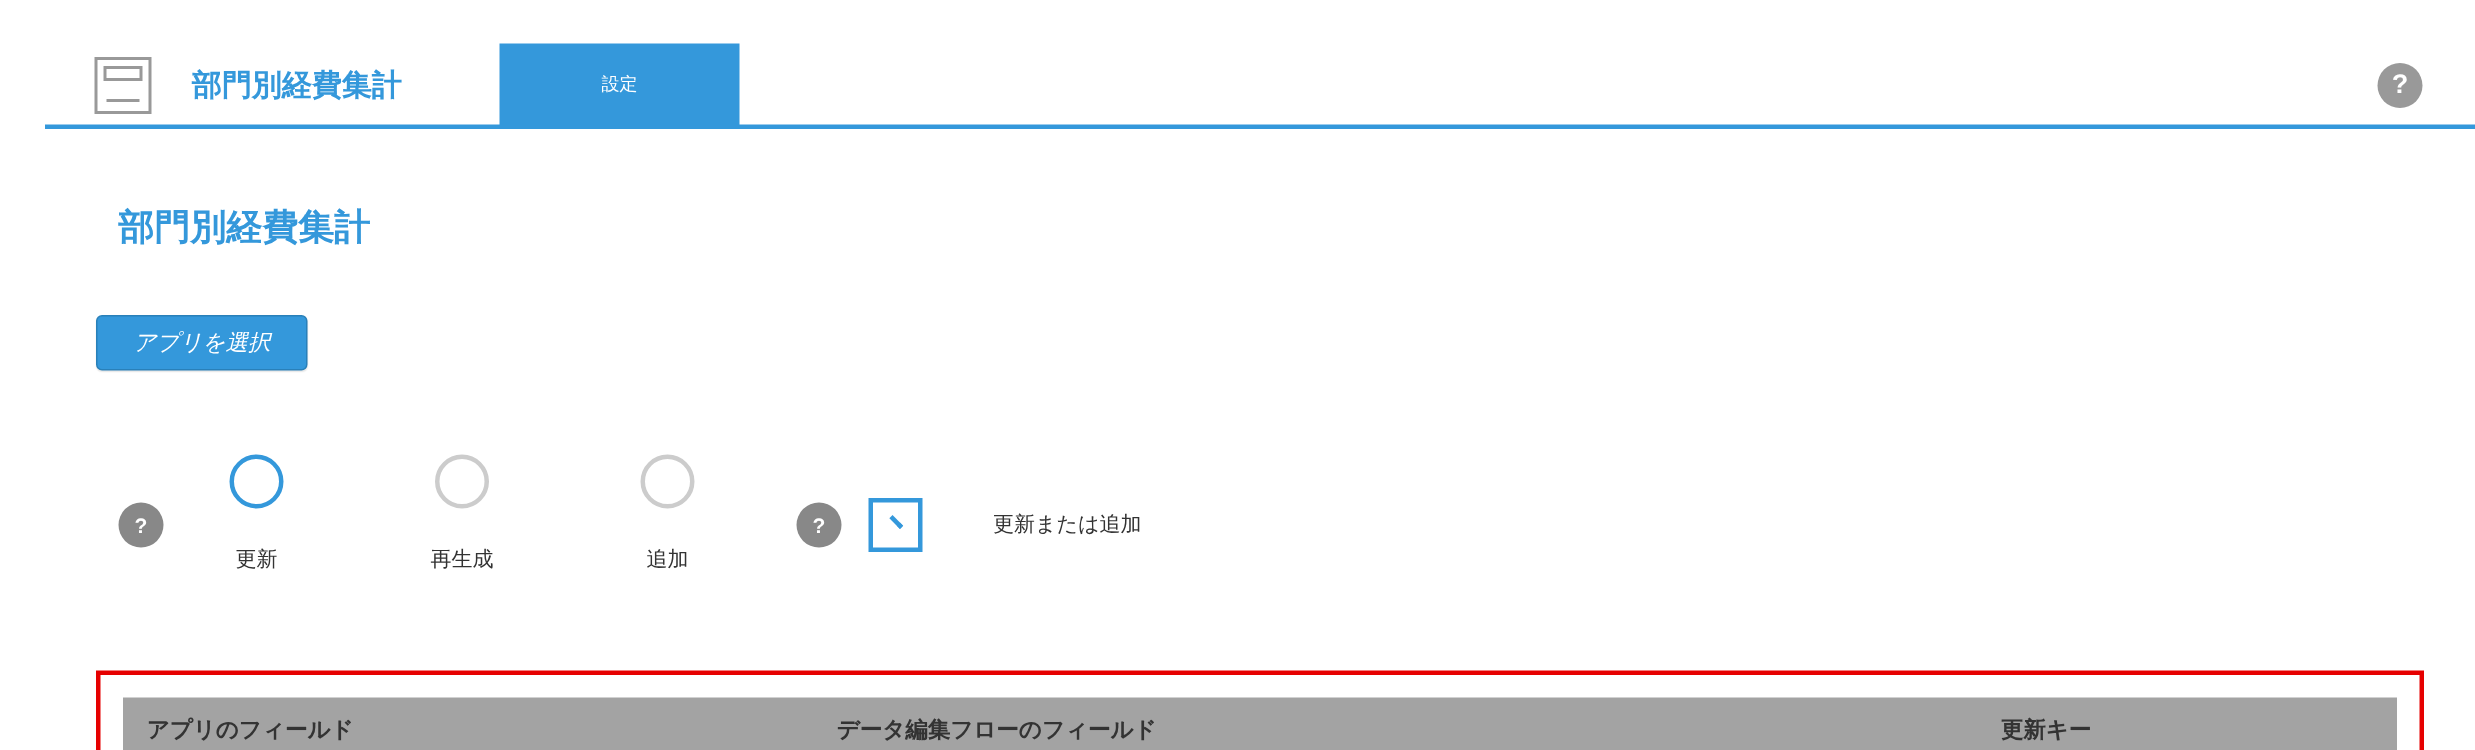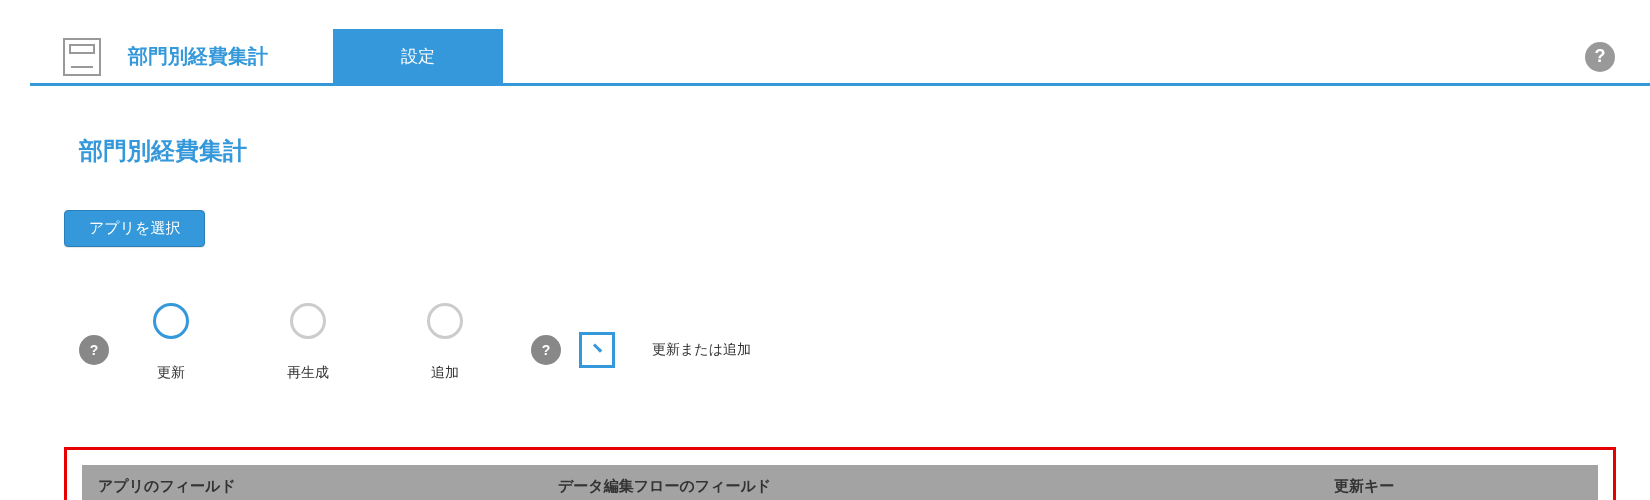--- a/index.html
+++ b/index.html
@@ -11,7 +11,7 @@
     .header-icon::before { content:""; position:absolute; top:4px; left:4px; right:4px; height:6px; border:2px solid #999; }
     .header-icon::after { content:""; position:absolute; bottom:6px; left:6px; right:6px; height:2px; background:#999; }
     .header-title { color: #3498db; font-size: 20px; font-weight: bold; margin-right: 50px; }
-    .tab { background: #3498db; color: #fff; padding: 0 68px; height: 56px; display: flex; align-items: center; font-size: 17px; cursor: pointer; }
+    .tab { background: #3498db; color: #fff; padding: 0 68px; height: 56px; display: flex; align-items: center; font-size: 12px; cursor: pointer; }
     .help-icon { margin-left: auto; margin-right: 20px; width: 28px; height: 28px; border-radius: 50%; background:#999; color:#fff; display:flex; align-items:center; justify-content:center; font-size:18px; font-weight:bold; cursor:pointer; }
     
     

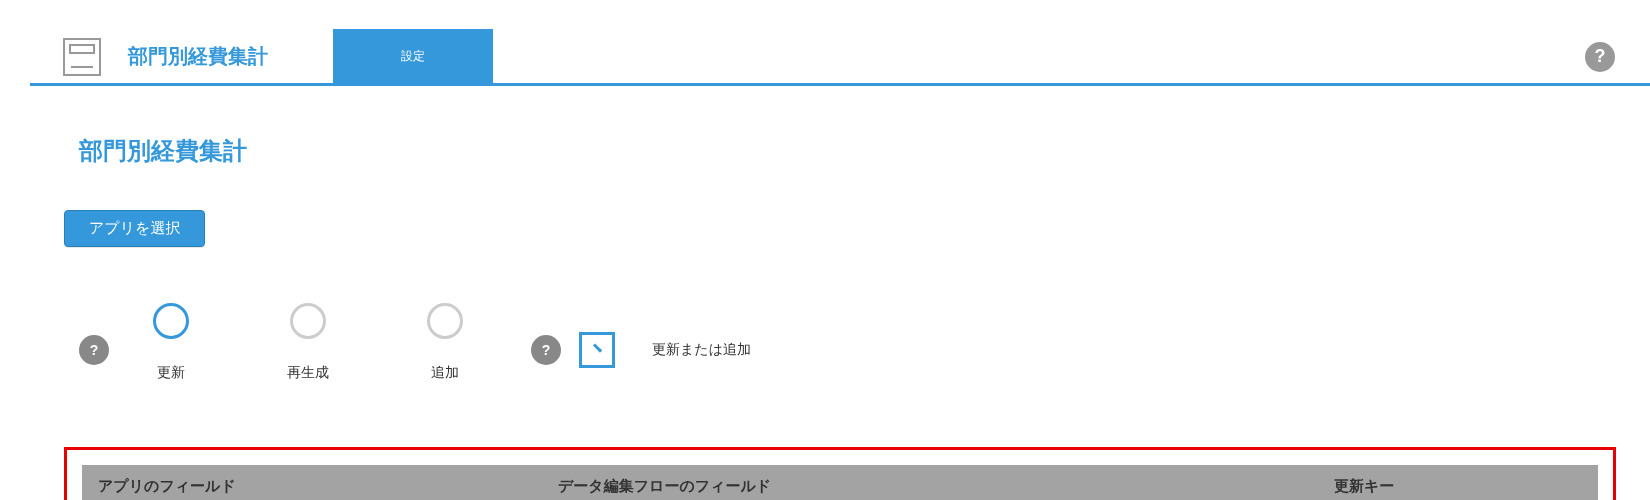--- a/index.html
+++ b/index.html
@@ -17,7 +17,7 @@
     
     .main { padding: 34px 34px 20px 34px; }
     .page-title { color: #3498db; font-size: 24px; font-weight: bold; margin-bottom: 28px; }
-    .select-btn { background: #3498db; color: #fff; border: 1px solid #2980b9; border-radius: 4px; padding: 8px 24px; font-size: 15px; cursor: pointer; box-shadow: 0 1px 1px rgba(0,0,0,0.1); }
+    .select-btn { background: #3498db; color: #fff; border: 1px solid #2980b9; border-radius: 4px; padding: 8px 24px; font-size: 15px; cursor: pointer; box-shadow: 0 1px 1px rgba(0,0,0,0.1); font-style: italic; }
     
     
     .opts { display: flex; align-items: center; gap: 18px; margin-top: 26px; margin-bottom: 20px; }

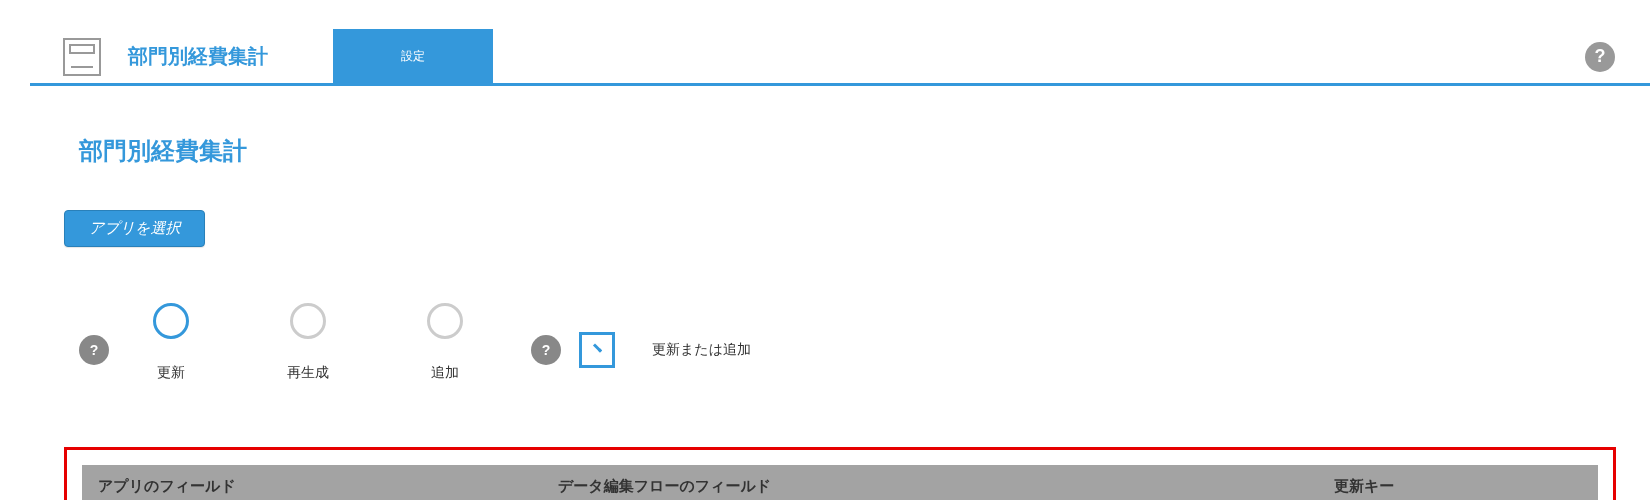--- a/index.html
+++ b/index.html
@@ -29,7 +29,7 @@
     .chk { width:24px; height:24px; border:3px solid #3498db; display:flex; align-items:center; justify-content:center; cursor:pointer; }
     .chk.on::after { content:""; width:12px; height:7px; border-left:3px solid #3498db; border-bottom:3px solid #3498db; transform:rotate(-45deg); margin-top:-4px; }
     .chk.grey { border-color:#ccc; }
-    .chk-label { margin-left: 4px; }
+    .chk-label { margin-left: 14px; }
     
     
     .table-wrap { border: 3px solid #e60000; }

